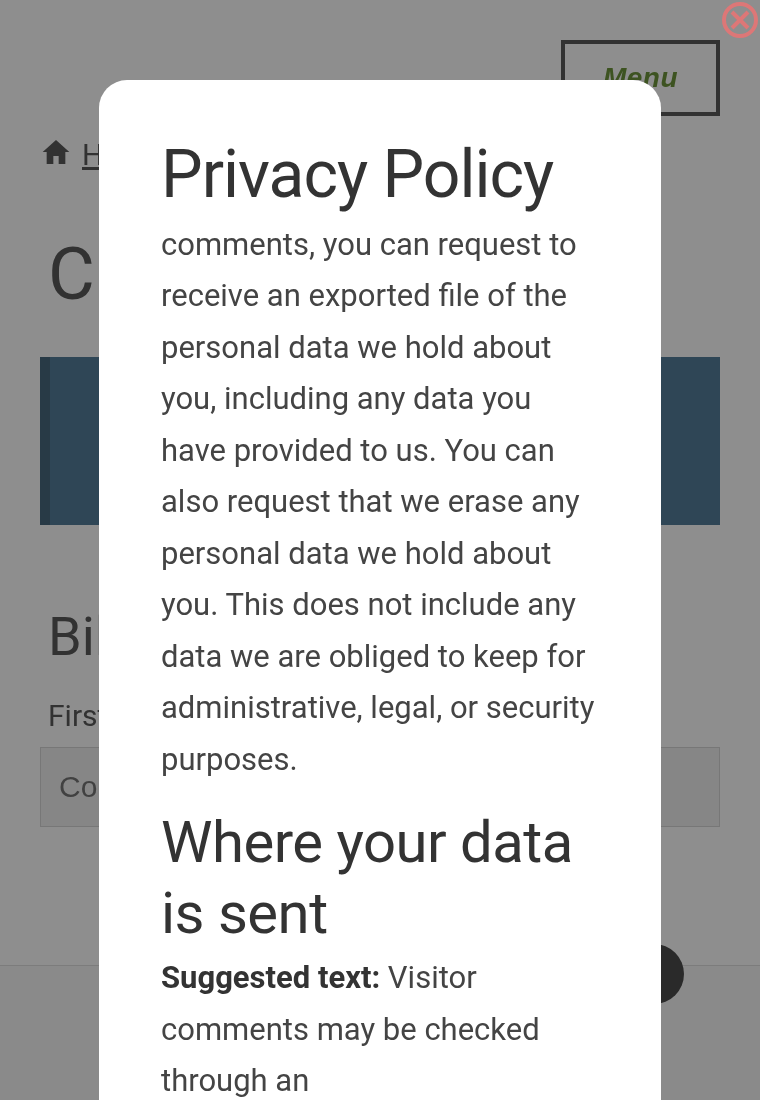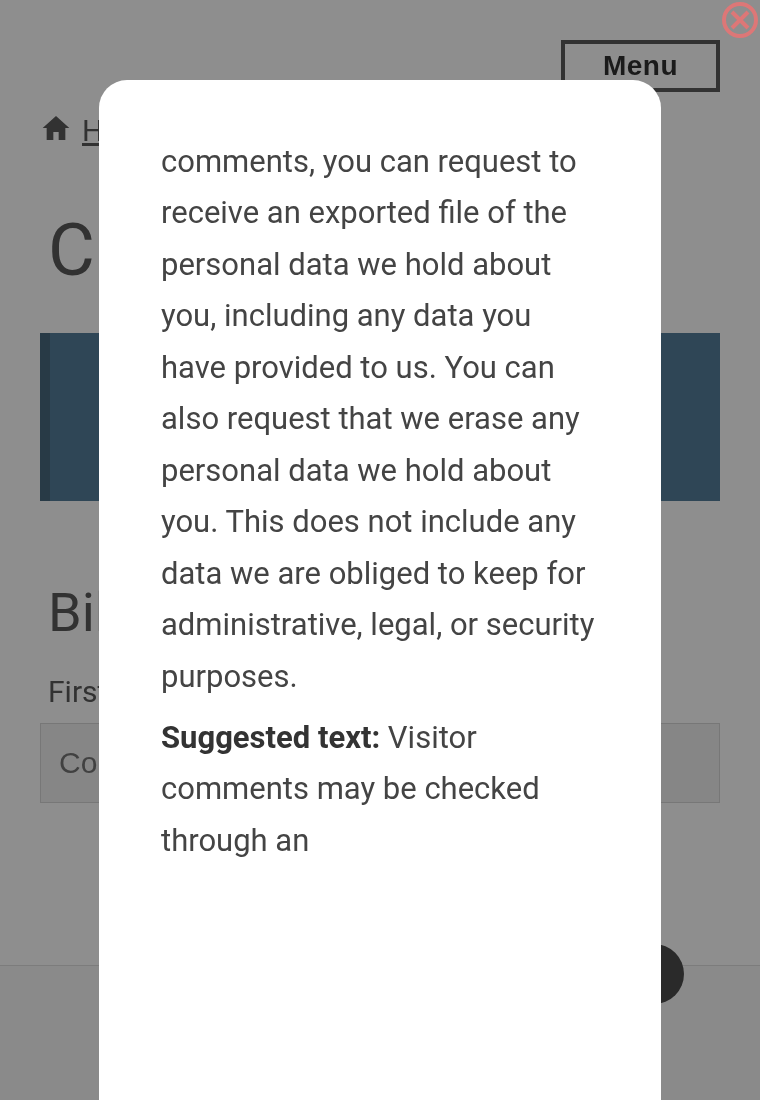--- a/index.html
+++ b/index.html
@@ -30,9 +30,10 @@
       background: transparent;
       font-size: 28px;
       font-weight: 700;
-      padding: 6px 38px;
-      color: #000000;
+      padding: 18px 38px;
+      color: #4d7c0f;
       letter-spacing: 0.5px;
+      font-style: italic;
     }
 
     .breadcrumb {

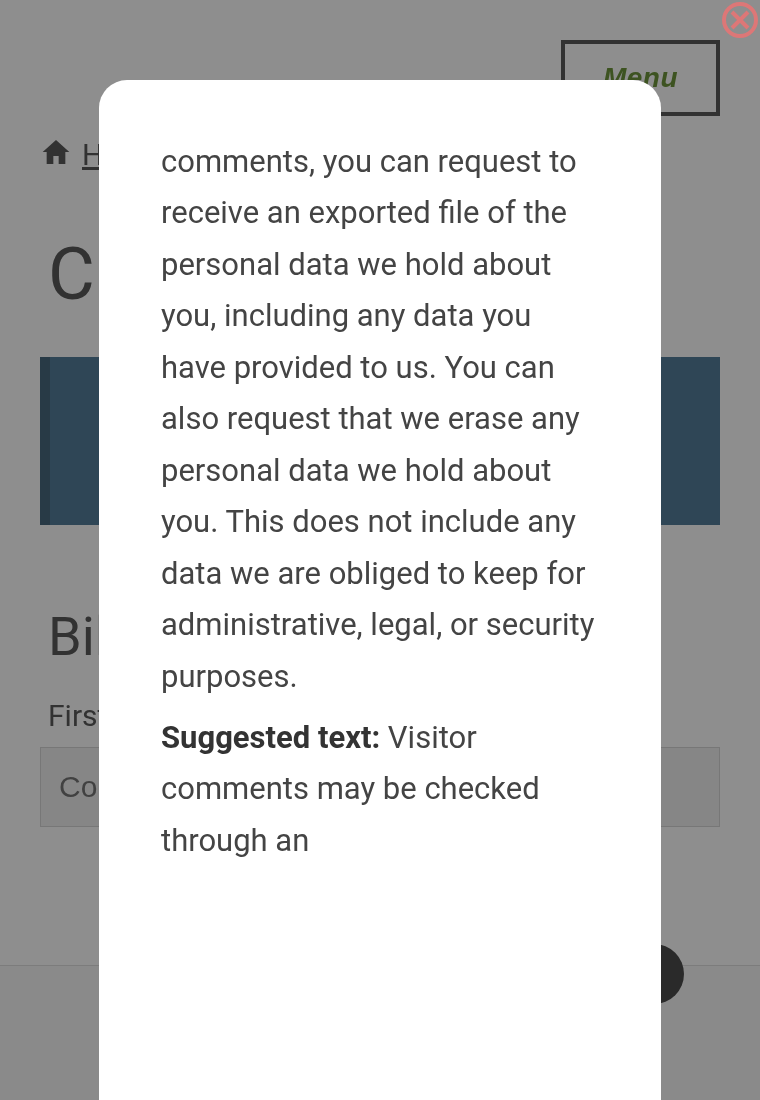--- a/index.html
+++ b/index.html
@@ -205,6 +205,7 @@
 <div class="modal-overlay"></div>
 
 <div class="modal">
+  <h1 class="modal-title">Privacy Policy</h1>
   <p class="body">comments, you can request to receive an exported file of the personal data we hold about you, including any data you have provided to us. You can also request that we erase any personal data we hold about you. This does not include any data we are obliged to keep for administrative, legal, or security purposes.</p>
   <p class="body2">
     <span class="suggested">Suggested text: </span><span>Visitor comments may be checked through an</span>

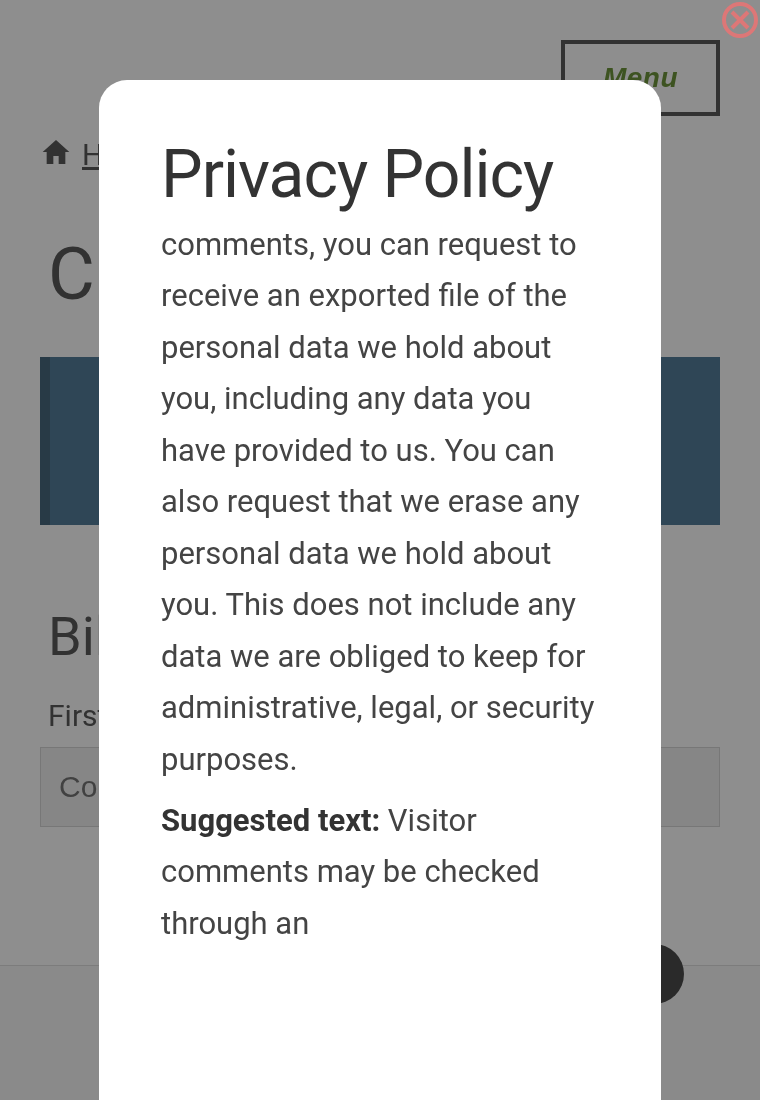--- a/index.html
+++ b/index.html
@@ -207,6 +207,7 @@
 <div class="modal">
   <h1 class="modal-title">Privacy Policy</h1>
   <p class="body">comments, you can request to receive an exported file of the personal data we hold about you, including any data you have provided to us. You can also request that we erase any personal data we hold about you. This does not include any data we are obliged to keep for administrative, legal, or security purposes.</p>
+  <h2 class="section">Where your data is sent</h2>
   <p class="body2">
     <span class="suggested">Suggested text: </span><span>Visitor comments may be checked through an</span>
   </p>

